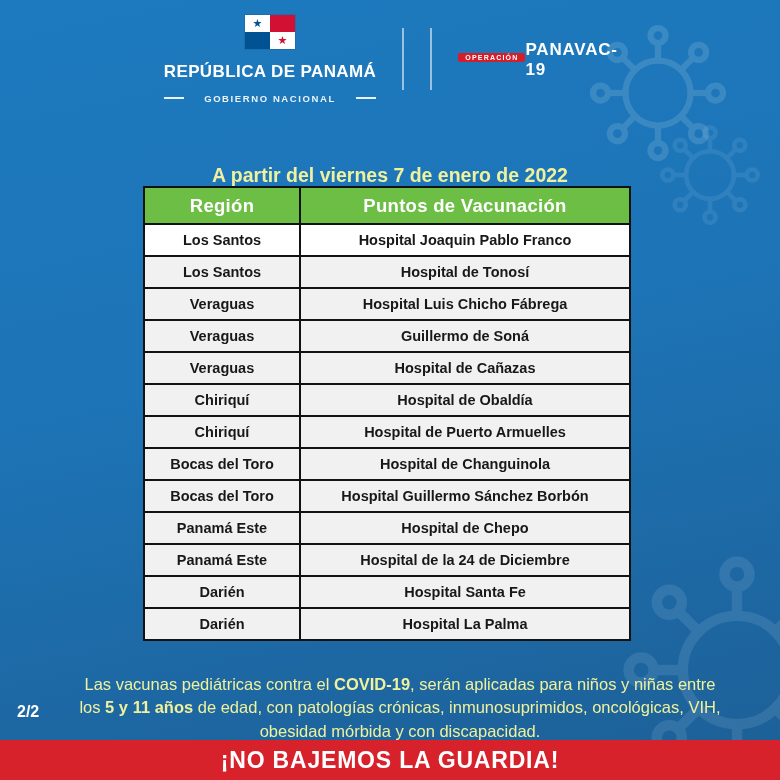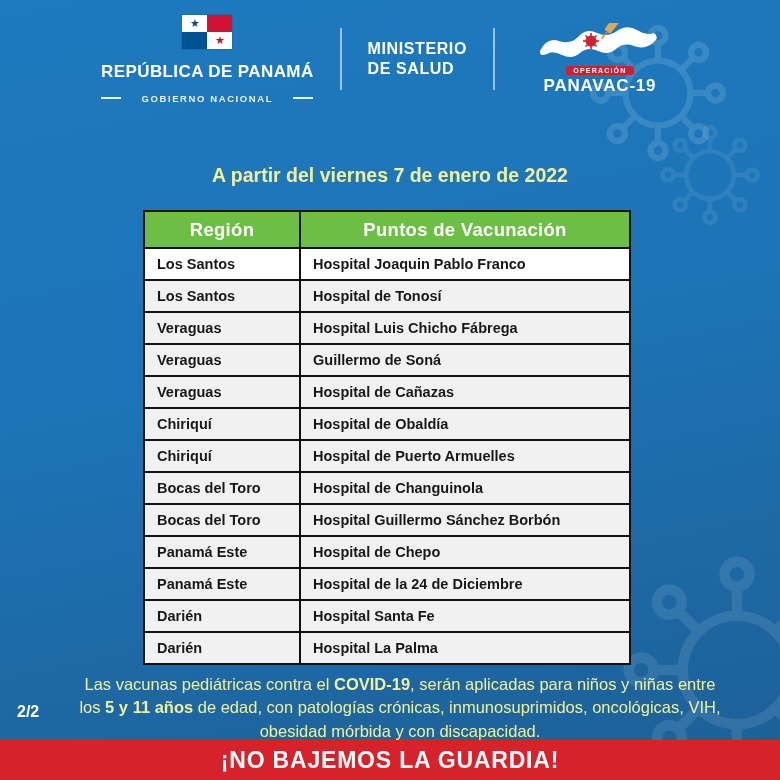--- a/index.html
+++ b/index.html
@@ -107,10 +107,6 @@
       </div>
     </div>
     <div class="vdiv"></div>
-    <div class="ministry">
-      <div>MINISTERIO</div>
-      <div>DE SALUD</div>
-    </div>
     <div class="vdiv"></div>
     <div class="panavac">
       <svg width="132" height="46" viewBox="0 0 132 46">

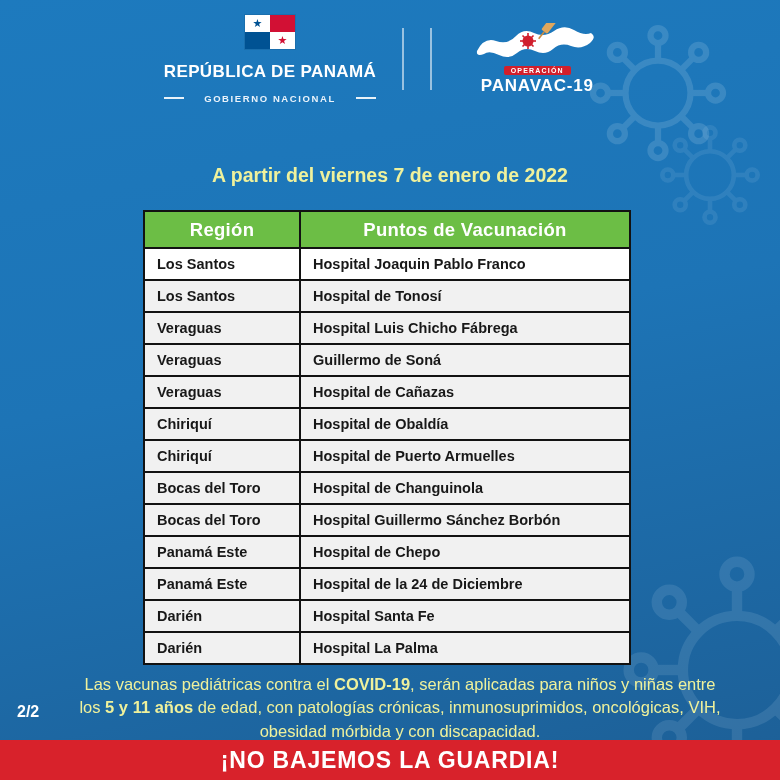--- a/index.html
+++ b/index.html
@@ -22,7 +22,7 @@
   .gov-sub{margin-top:11px;display:flex;align-items:center;gap:20px;font-size:9.5px;letter-spacing:1.6px;font-weight:bold;color:#eaf3fb;}
   .gov-sub .dash{width:20px;height:1.5px;background:rgba(255,255,255,.9);}
   .ministry{font-weight:bold;font-size:16px;line-height:1.22;letter-spacing:.6px;text-align:left;}
-  .panavac{display:flex;flex-direction:column;align-items:center;width:158px;}
+  .panavac{display:flex;align-items:center;width:158px;}
   .op-badge{background:#d21f2b;color:#fff;font-size:7px;font-weight:bold;letter-spacing:1.2px;
     padding:1px 7px;border-radius:2px;margin-top:-3px;}
   .panavac-name{color:#fff;font-weight:bold;font-size:17px;letter-spacing:.8px;margin-top:1px;}

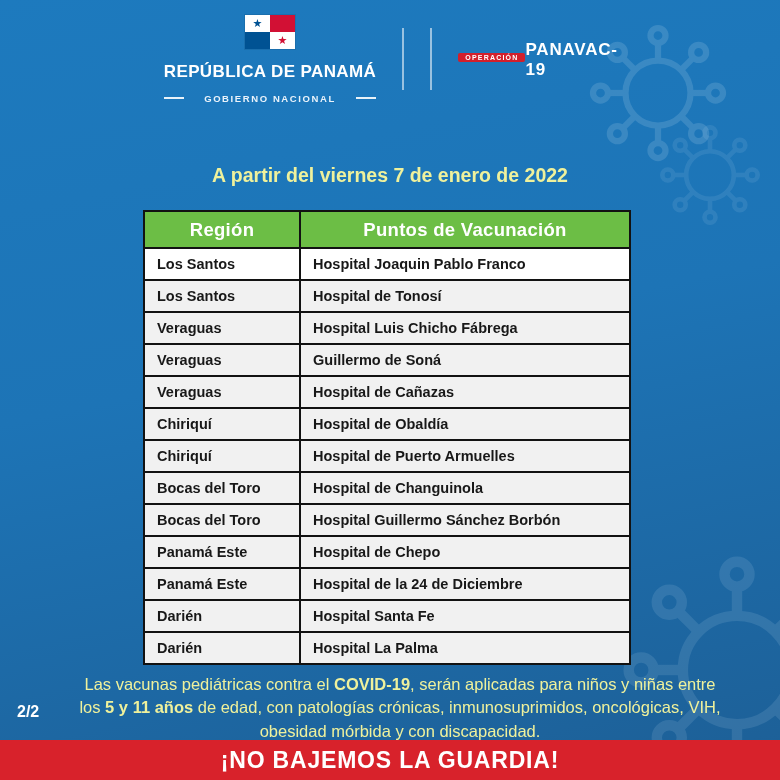--- a/index.html
+++ b/index.html
@@ -34,7 +34,7 @@
     color:var(--yellow,#eff19c);font-size:19.5px;font-weight:bold;}
 
   
-  table.vax{position:absolute;left:143px;top:210px;width:488px;border-collapse:collapse;table-layout:fixed;}
+  table.vax{position:absolute;left:143px;top:186px;width:488px;border-collapse:collapse;table-layout:fixed;}
   table.vax col.c-region{width:156px;}
   table.vax th{background:var(--green,#6cbe45);color:#fff;font-size:18.5px;font-weight:bold;
     height:33px;border:2px solid #121212;letter-spacing:.3px;}

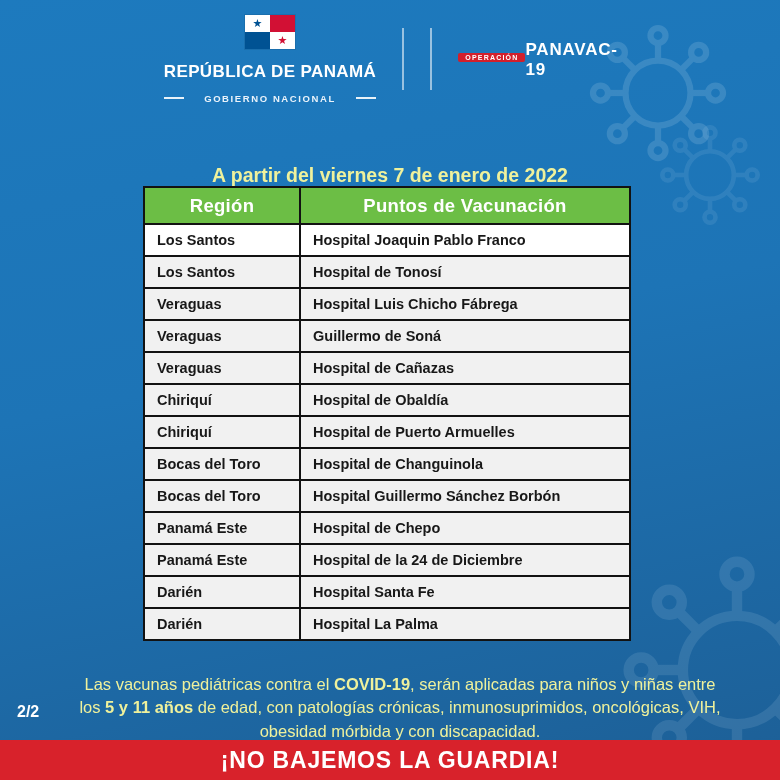--- a/index.html
+++ b/index.html
@@ -39,7 +39,7 @@
   table.vax th{background:var(--green,#6cbe45);color:#fff;font-size:18.5px;font-weight:bold;
     height:33px;border:2px solid #121212;letter-spacing:.3px;}
   table.vax td{height:28px;background:#f1f1f1;color:#181818;font-size:14.5px;font-weight:bold;
-    text-align:left;border:2px solid #121212;padding:1px 12px;}
+    text-align:center;border:2px solid #121212;padding:1px 12px;}
   table.vax tbody tr:first-child td{background:#ffffff;}
 
   

